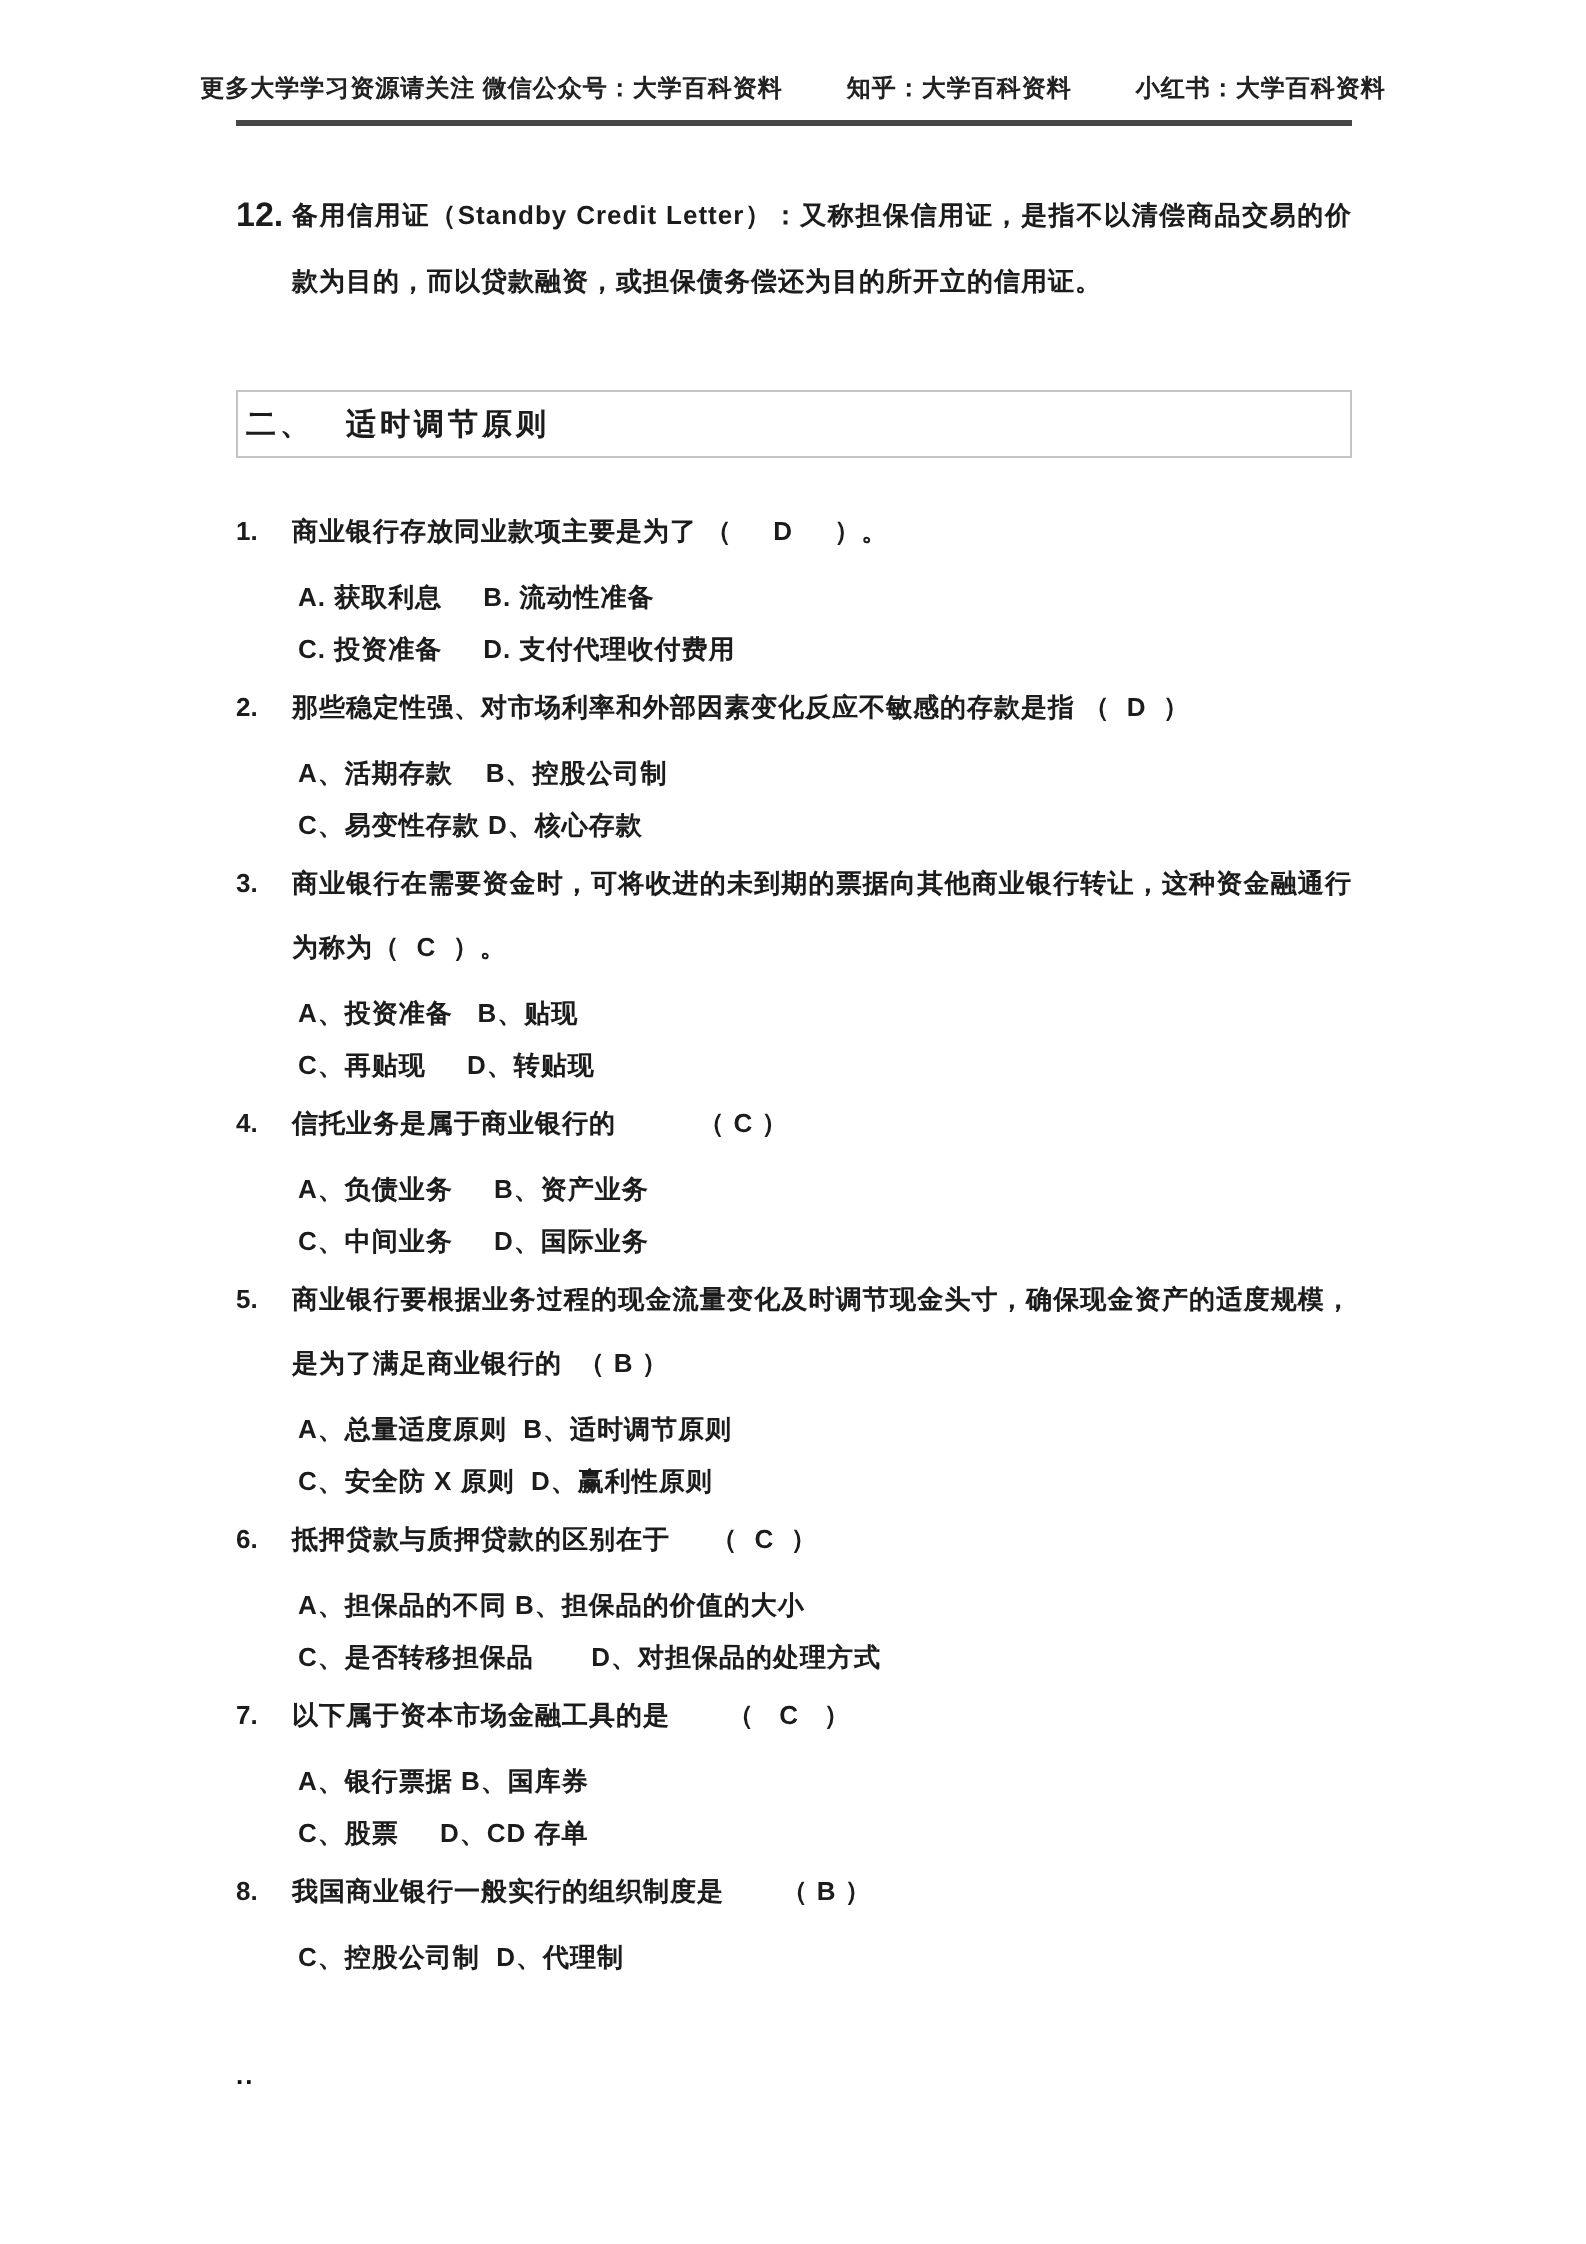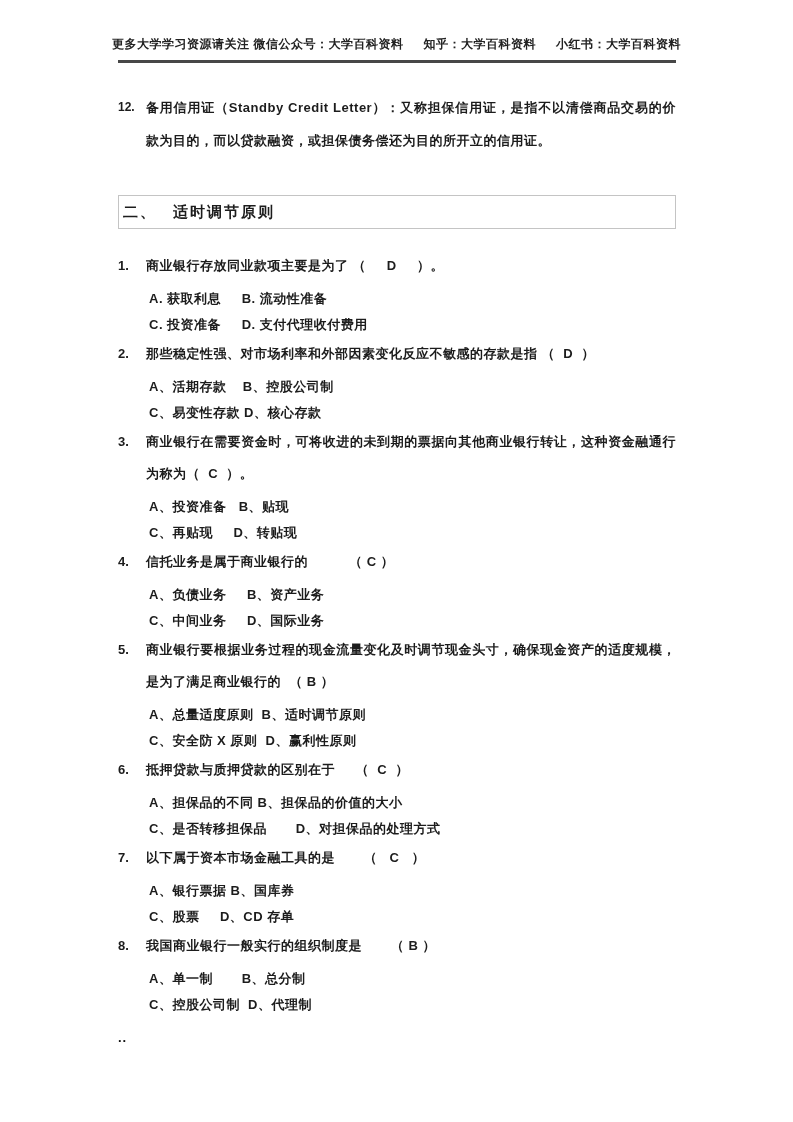--- a/index.html
+++ b/index.html
@@ -19,7 +19,7 @@
   }
   
   .header-row{
-    display:flex;justify-content:center;align-items:baseline;gap:20px;
+    display:flex;justify-content:center;align-items:baseline;gap:32px;
     font-size:12px;letter-spacing:0.5px;color:#222;
     padding:0 80px;white-space:nowrap;
   }

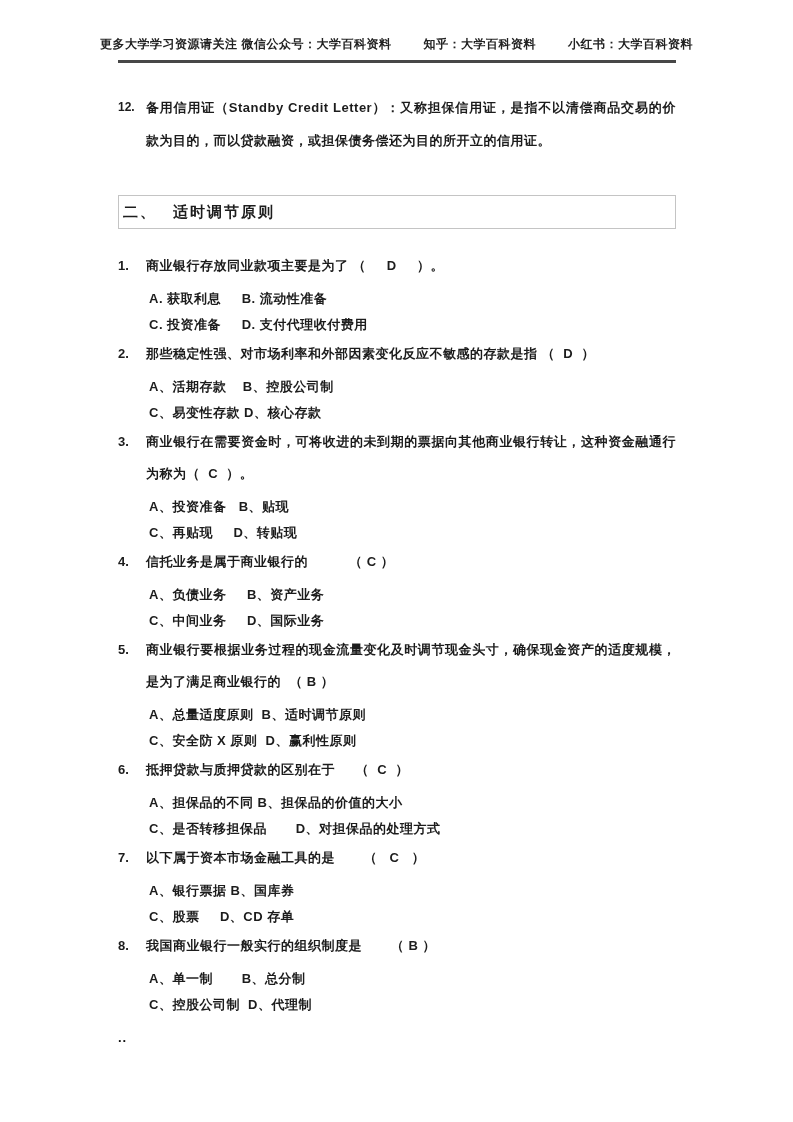--- a/index.html
+++ b/index.html
@@ -30,7 +30,7 @@
   
   .main{margin:28px 117px 0 118px;}
   .item-row{display:flex;}
-  .item-num{flex:none;width:28px;font-size:12px;line-height:33px;}
+  .item-num{flex:none;width:28px;font-size:17px;line-height:33px;}
   .item-text{
     flex:1;font-size:13px;line-height:33px;letter-spacing:0.5px;
     text-align:justify;white-space:pre-wrap;

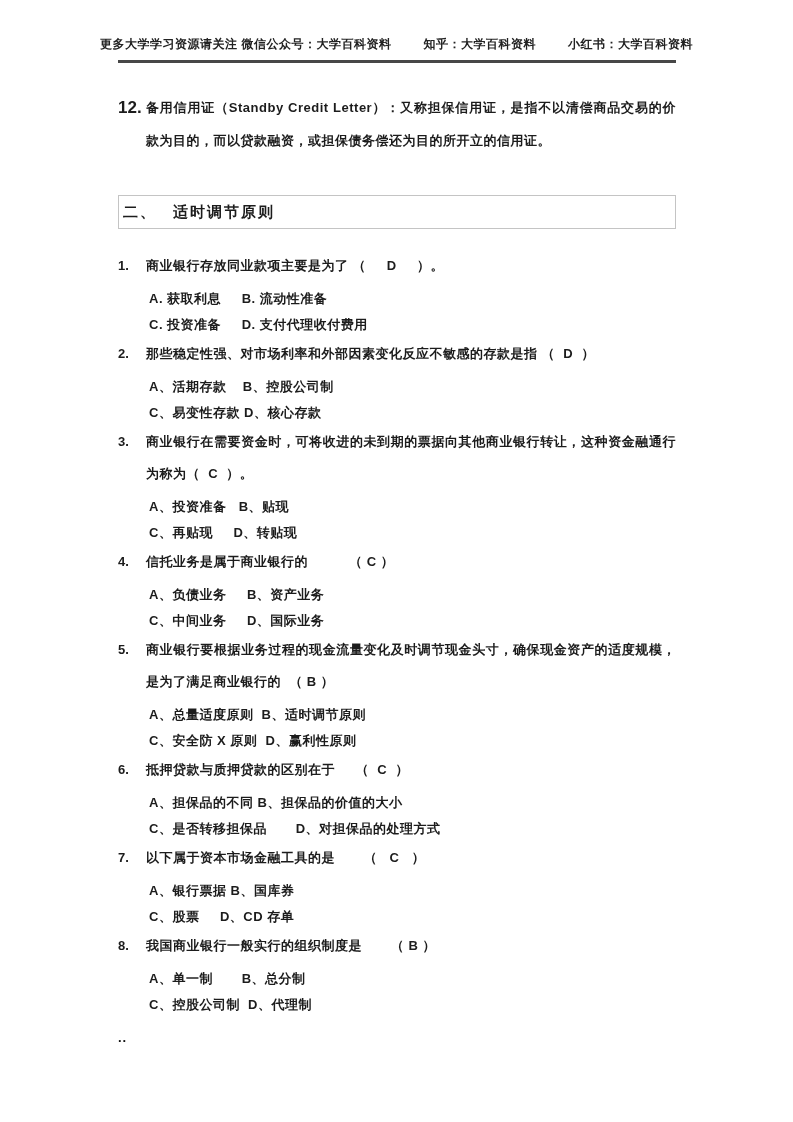--- a/index.html
+++ b/index.html
@@ -170,7 +170,6 @@
     <div class="q-body">
       <div class="q-text">我国商业银行一般实行的组织制度是       （ B ）</div>
       <div class="q-options">
-              <div class="opt-line">A、单一制       B、总分制</div>
               <div class="opt-line">C、控股公司制  D、代理制</div>
             </div>
     </div>

